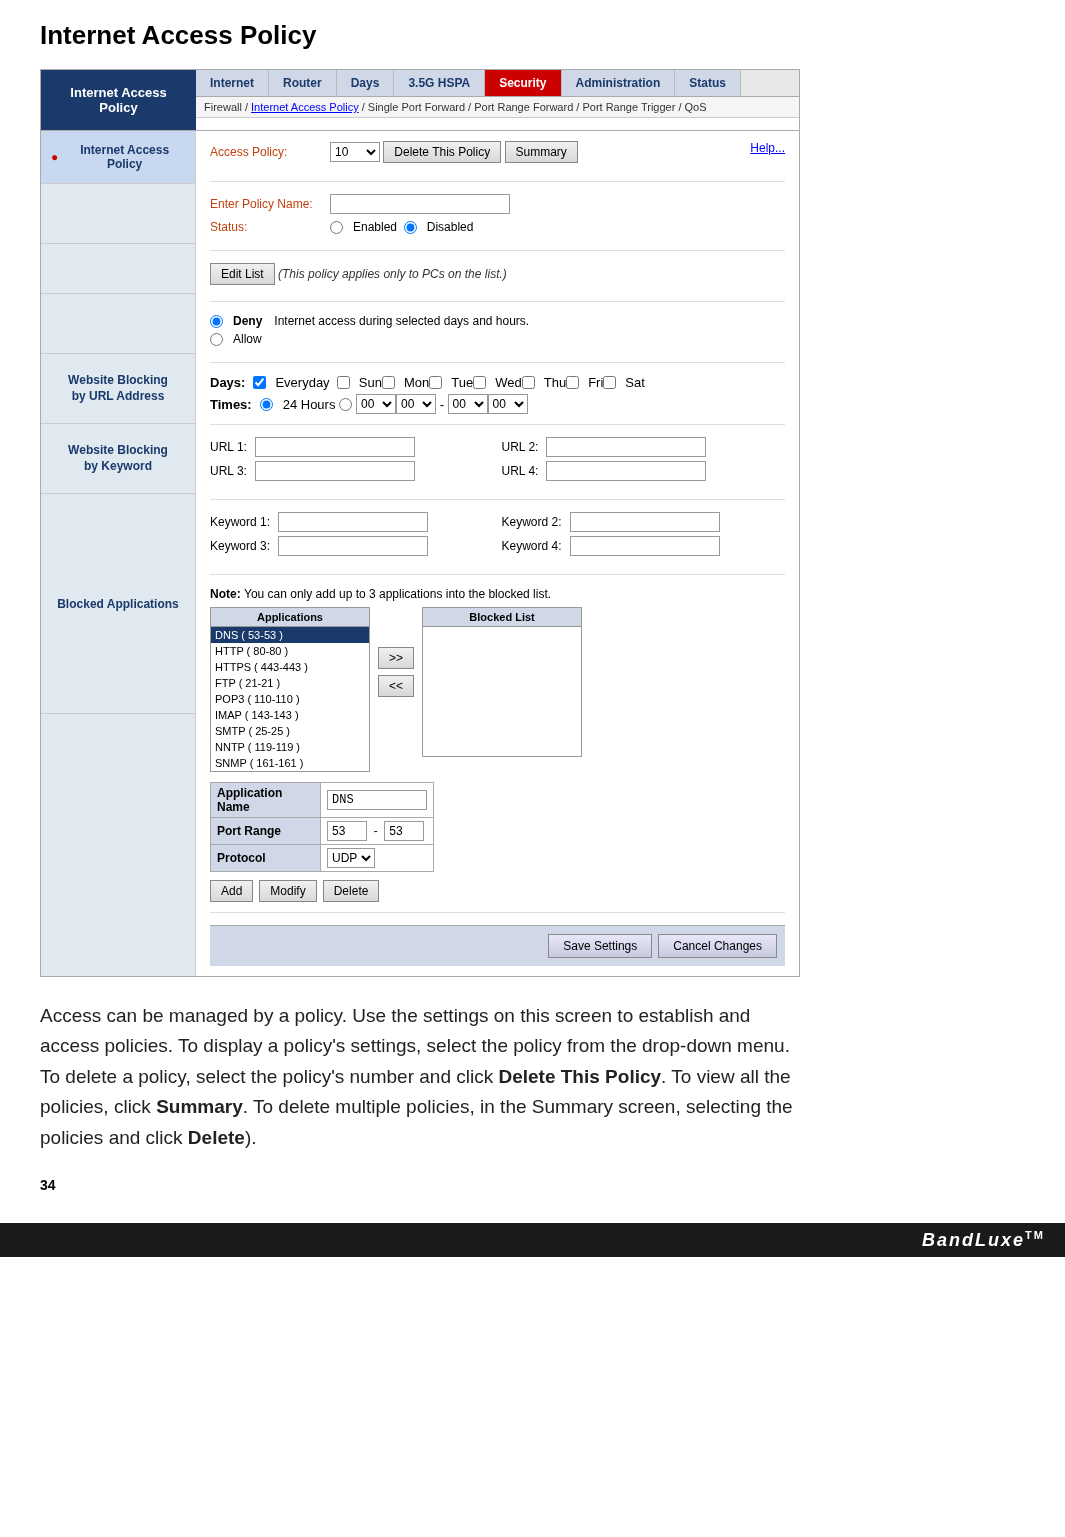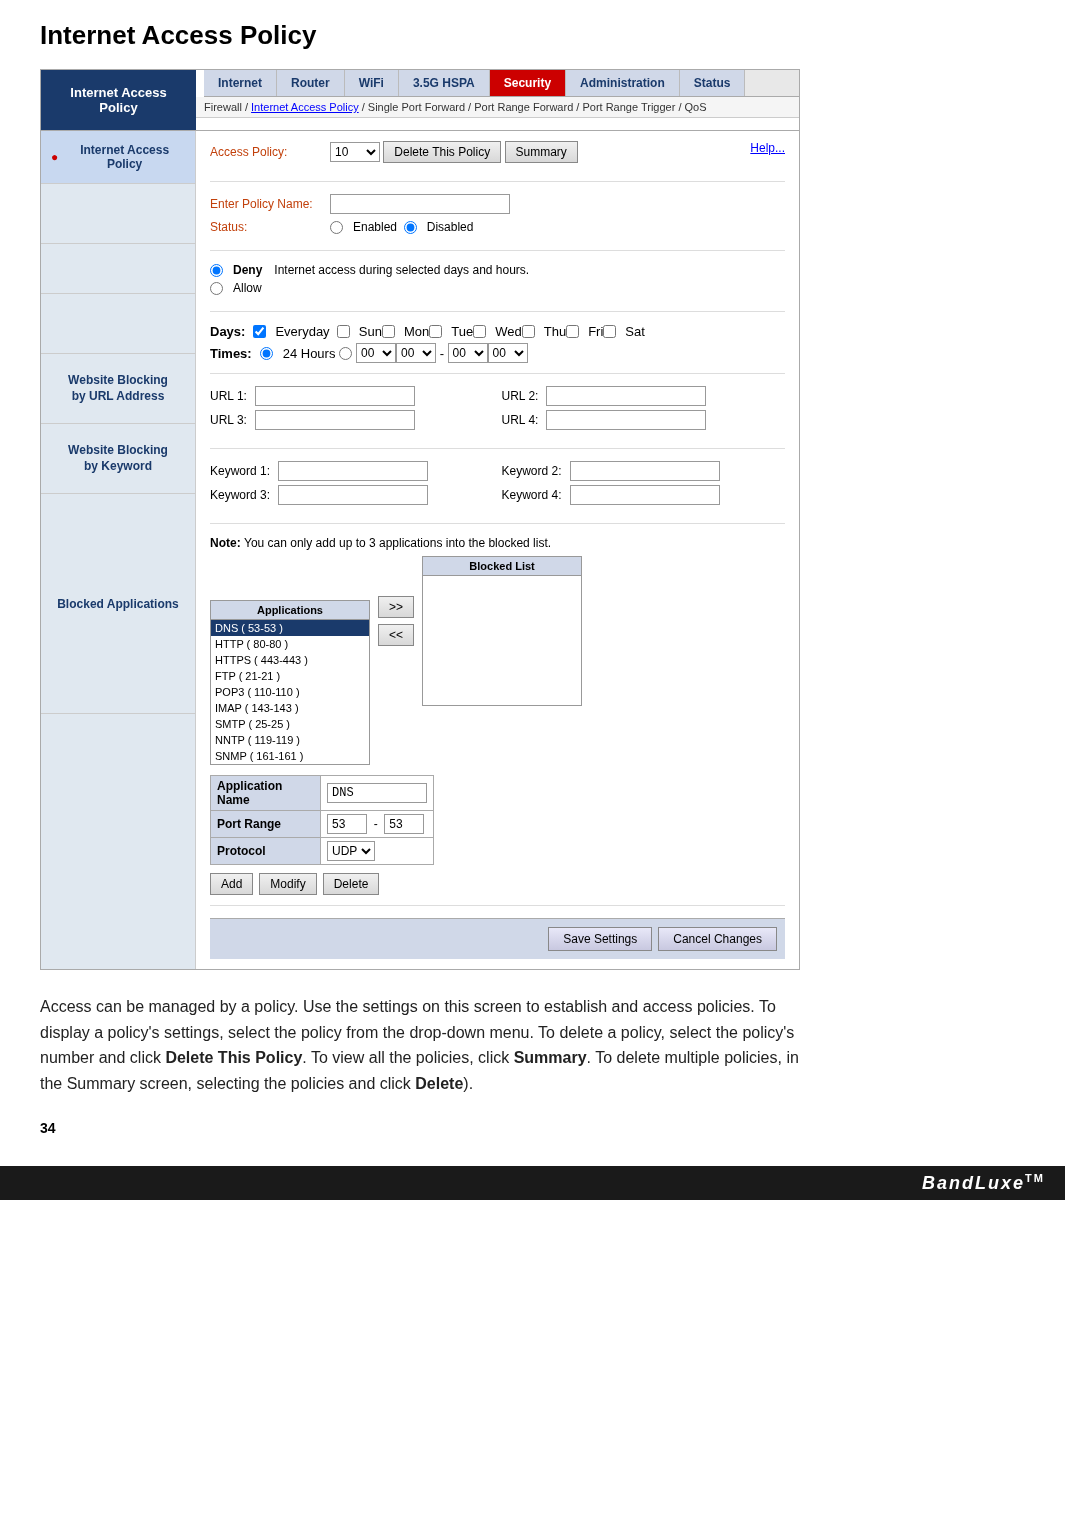--- a/index.html
+++ b/index.html
@@ -437,7 +437,7 @@
       <div class="panel-header">Internet Access Policy</div>
       <div style="flex:1; display:flex; flex-direction:column;">
 
-        <div class="nav-tabs-row" style="margin-left:8px;">
+        <div class="nav-tabs-row" style="margin-left:0;">
           <div class="nav-tab">Internet</div>
           <div class="nav-tab">Router</div>
           <div class="nav-tab">WiFi</div>

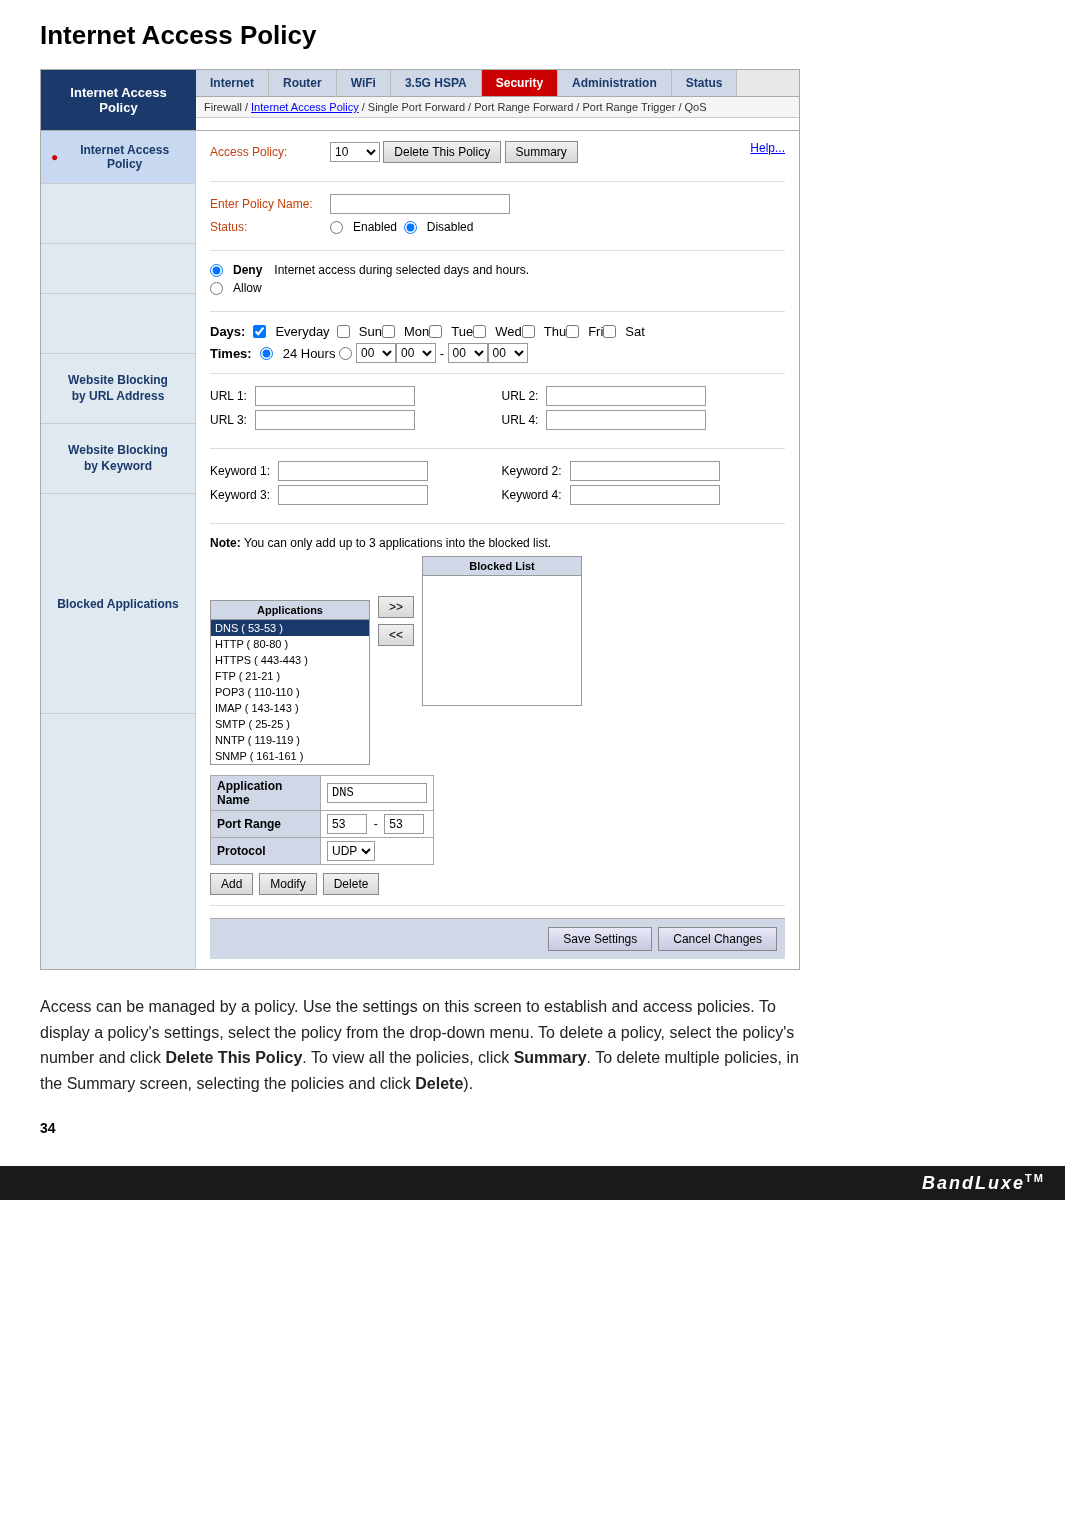--- a/index.html
+++ b/index.html
@@ -440,7 +440,7 @@
         <div class="nav-tabs-row" style="margin-left:0;">
           <div class="nav-tab">Internet</div>
           <div class="nav-tab">Router</div>
-          <div class="nav-tab">WiFi</div>
+          <div class="nav-tab">Days</div>
           <div class="nav-tab">3.5G HSPA</div>
           <div class="nav-tab active">Security</div>
           <div class="nav-tab">Administration</div>

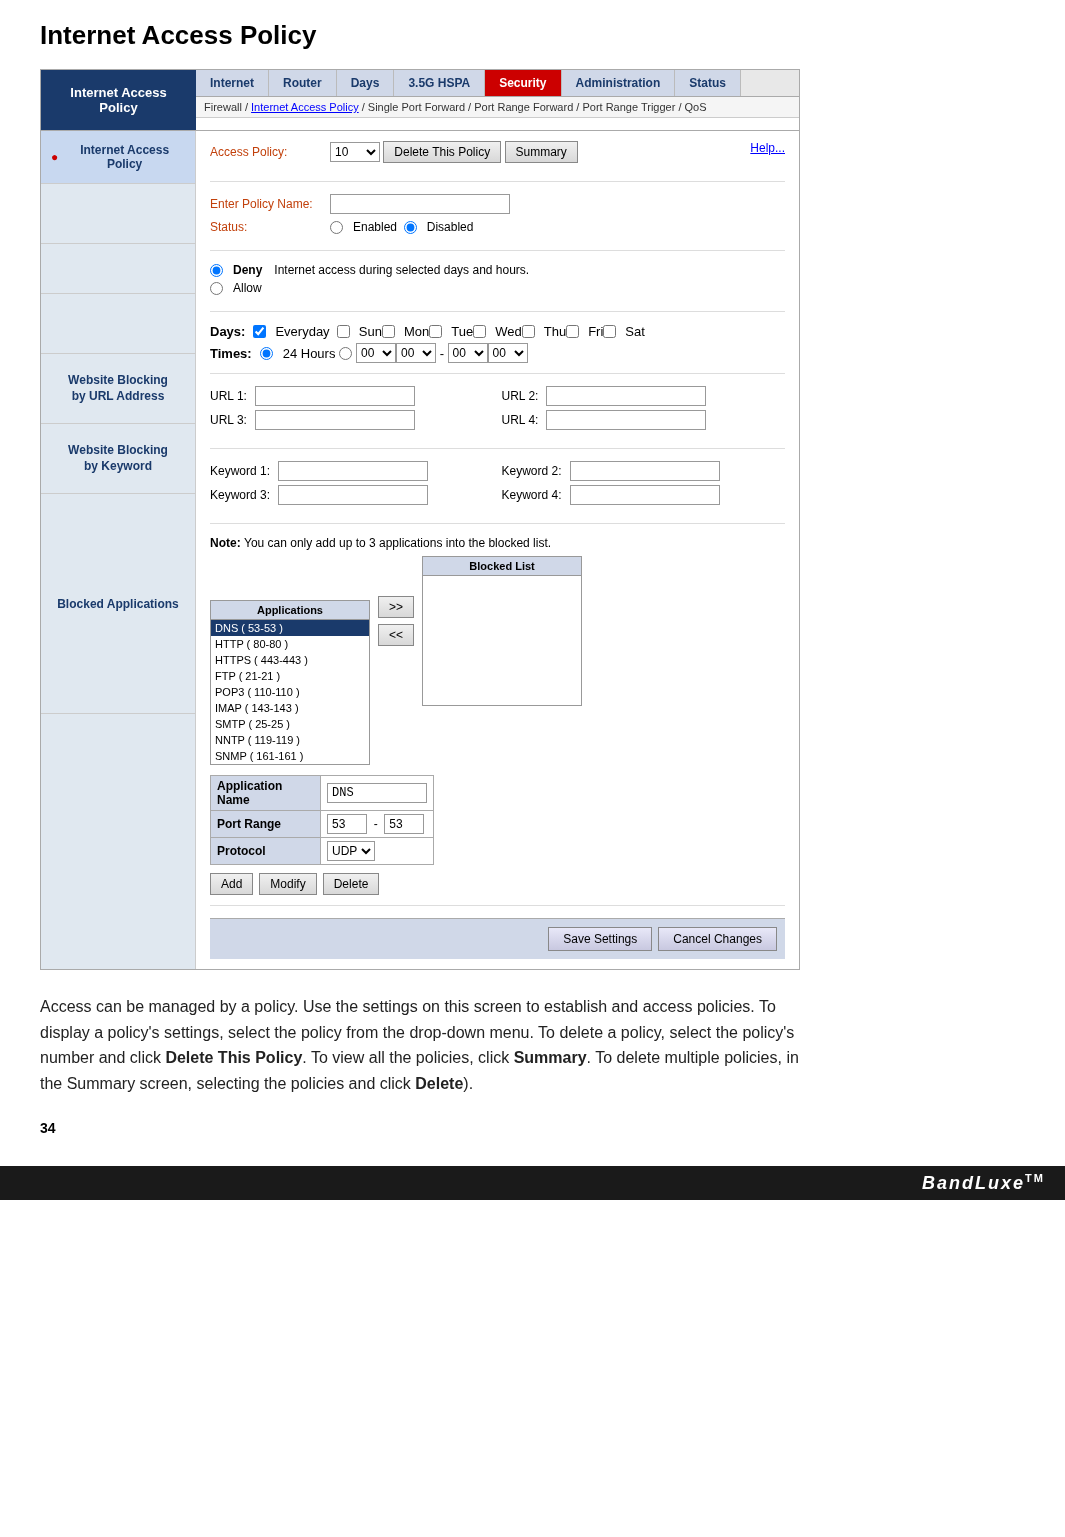--- a/index.html
+++ b/index.html
@@ -504,6 +504,13 @@
           </div>
         </div>
 
+        <div class="section">
+          <div class="applied-pcs">
+            <button class="btn">Edit List</button>
+            &nbsp;
+            <span>(This policy applies only to PCs on the list.)</span>
+          </div>
+        </div>
 
         <div class="section">
           <div class="access-restriction">

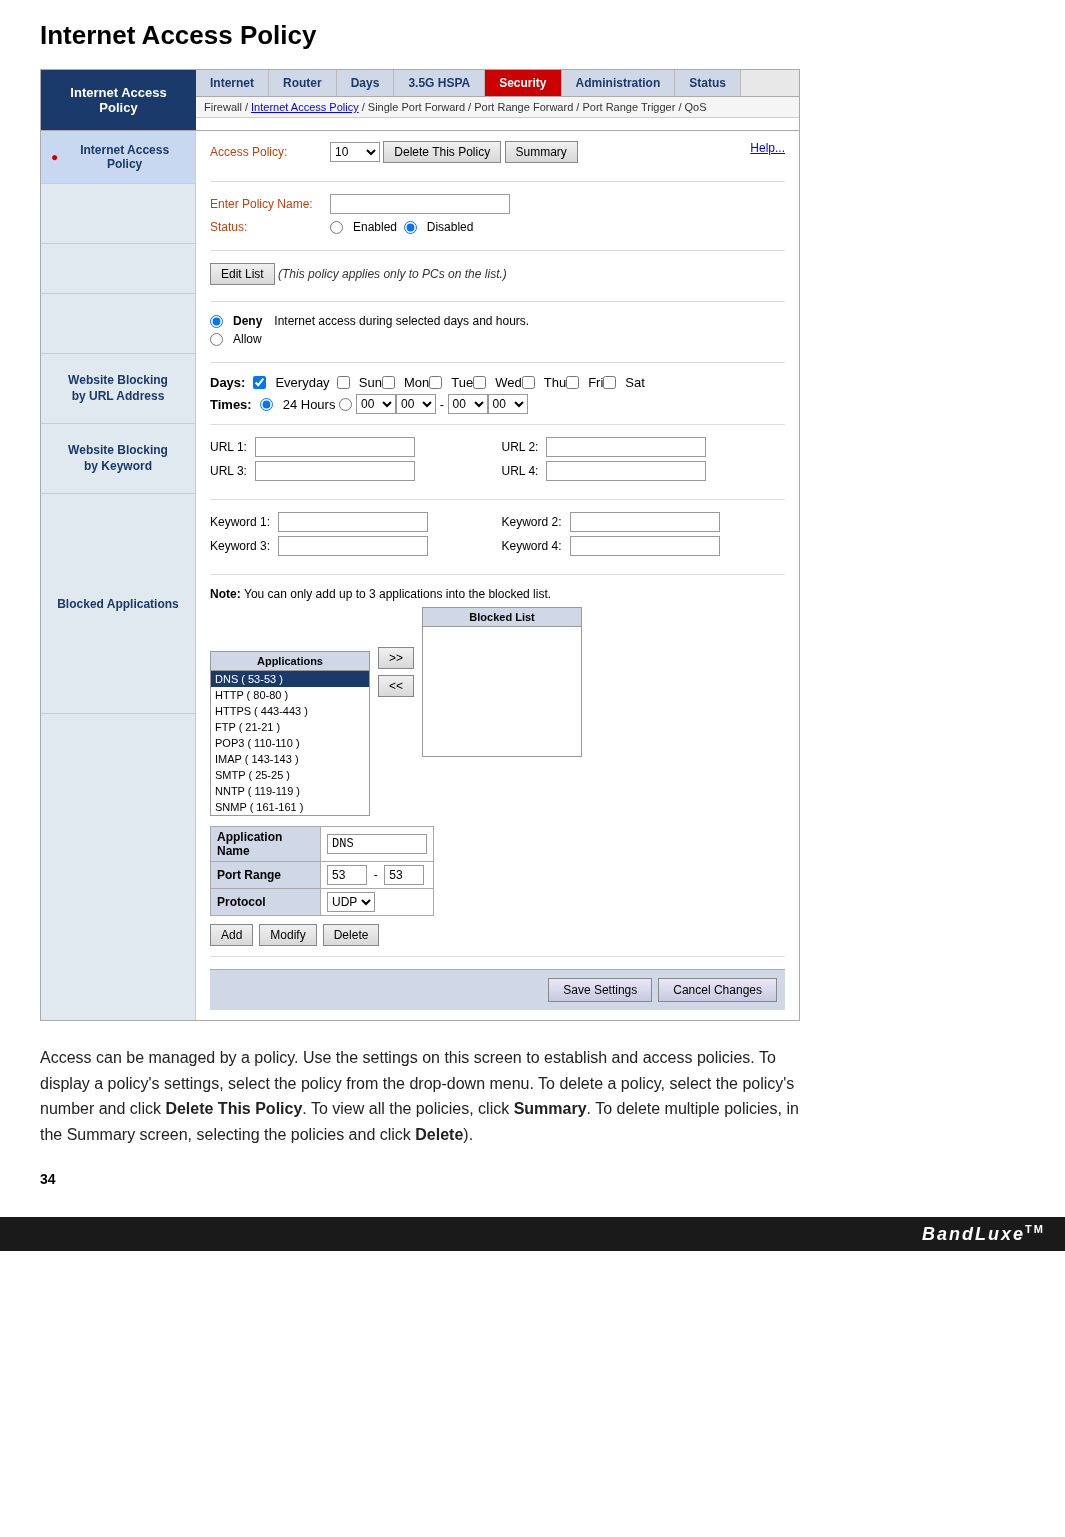--- a/index.html
+++ b/index.html
@@ -278,7 +278,6 @@
       min-height: 150px;
       overflow-y: auto;
       background: #fff;
-      margin-top: 44px;
     }
 
     .app-list-box .list-header {

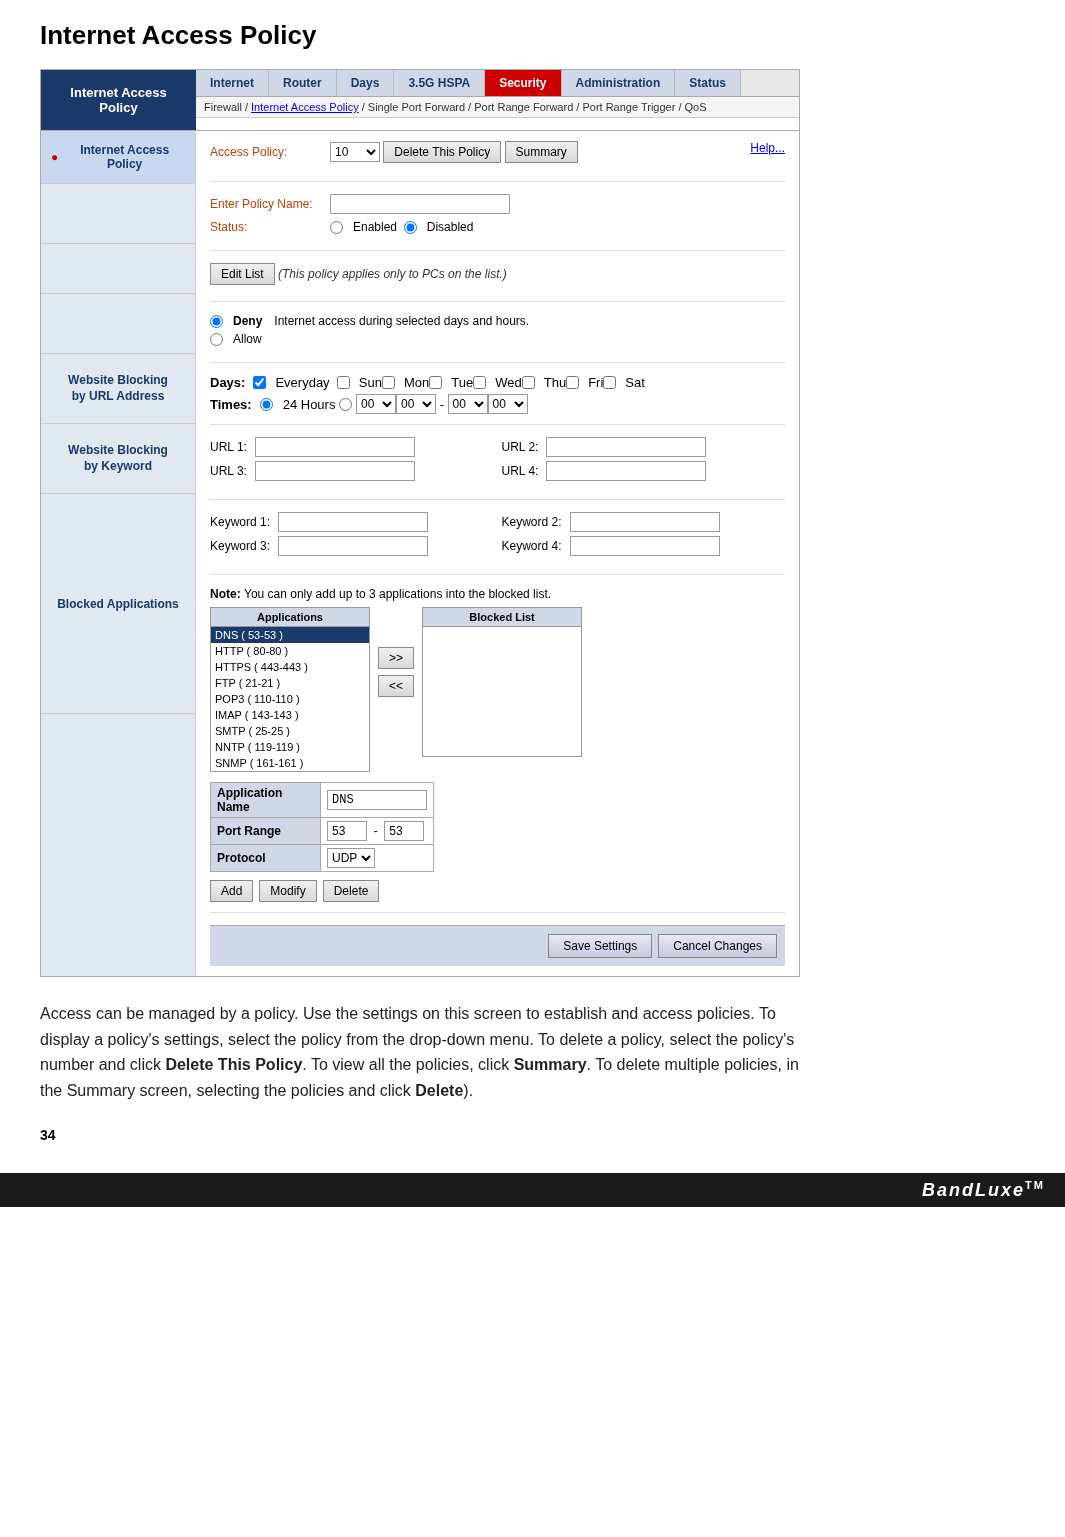--- a/index.html
+++ b/index.html
@@ -372,7 +372,7 @@
 
     
     .description-text {
-      font-size: 16px;
+      font-size: 19px;
       line-height: 1.6;
       margin-bottom: 24px;
       color: #222;

